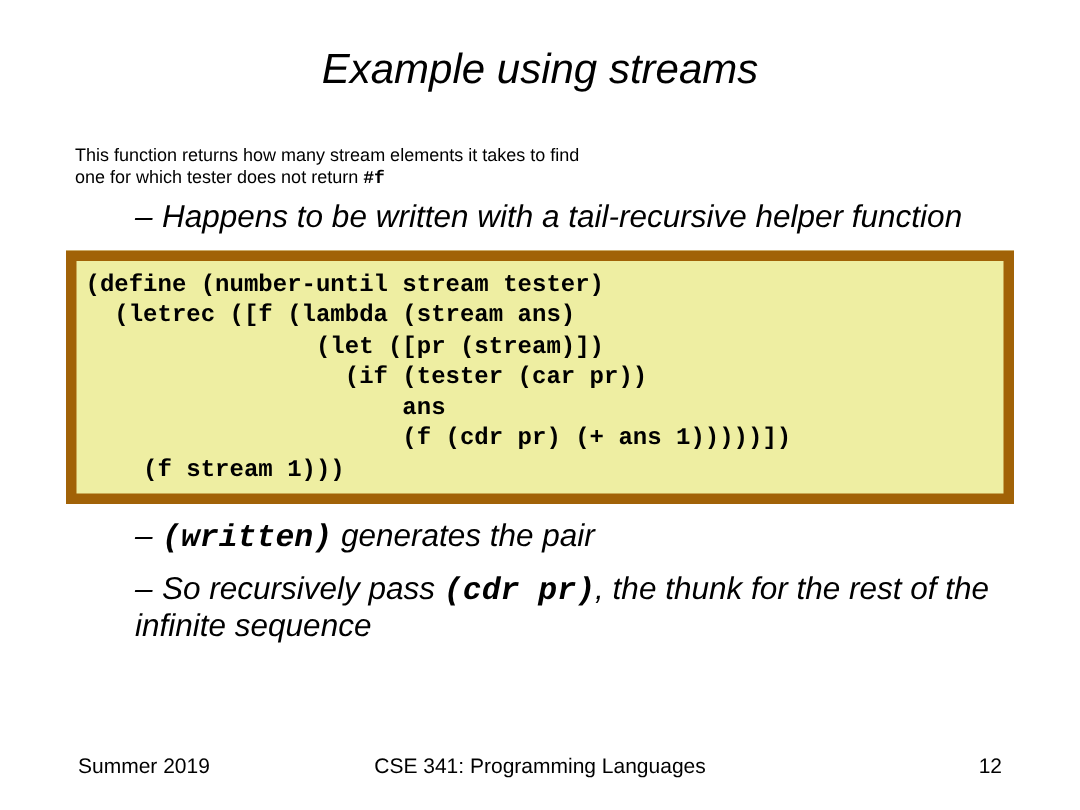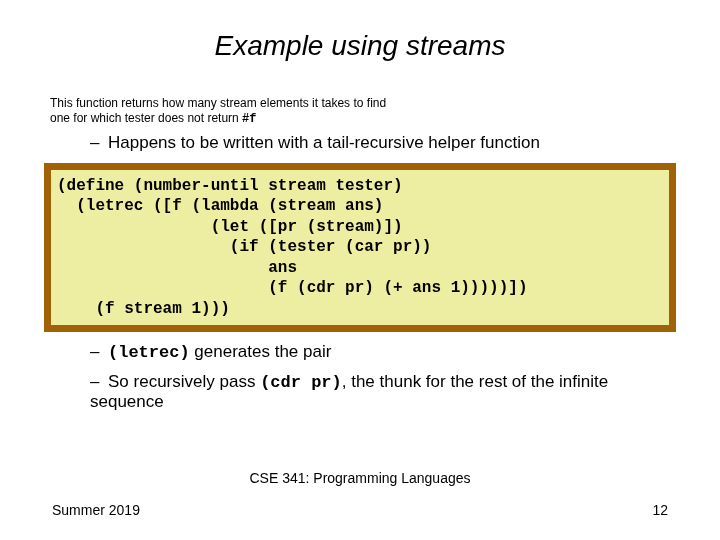--- a/index.html
+++ b/index.html
@@ -32,7 +32,8 @@
   }
   .bullet-lvl2 {
     margin: 6px 0 10px 40px;
-    font-size: 17px;
+    font-size: 21px;
+    font-style: italic;
   }
   .bullet-lvl2 .dash {
     display: inline-block;

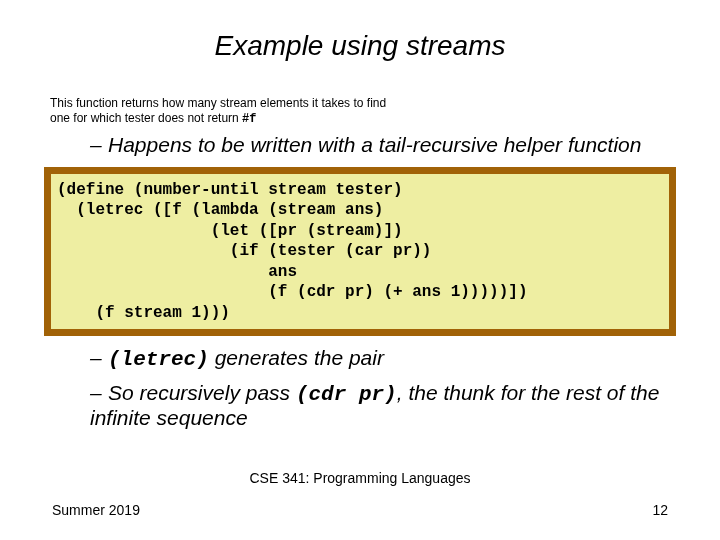--- a/index.html
+++ b/index.html
@@ -101,7 +101,7 @@
     (f stream 1)))</div>
 
   <div class="bullet-lvl2">
-    <span class="dash">–</span><span class="mono">(letrec)</span><span> generates the pair</span>
+    <span class="dash">–</span><span class="mono">(written)</span><span> generates the pair</span>
   </div>
 
   <div class="bullet-lvl2">

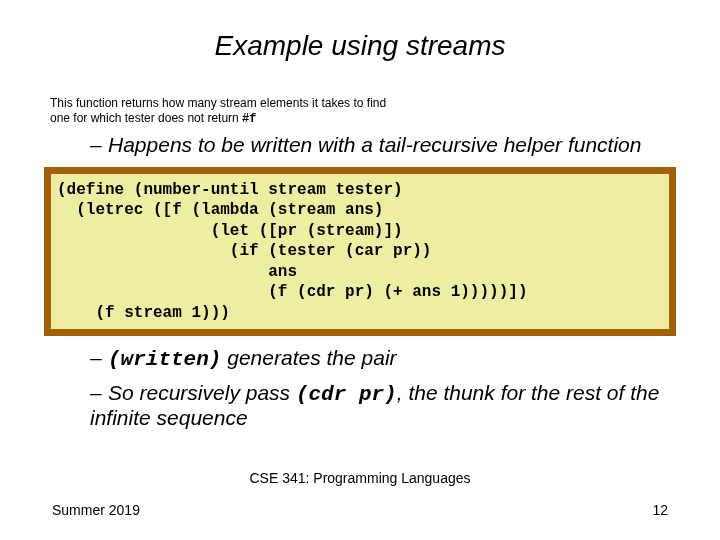--- a/index.html
+++ b/index.html
@@ -73,7 +73,6 @@
   .footer .left, .footer .right {
     position: relative;
     z-index: 1;
-    margin-top: 32px;
   }
 </style>
 </head>

